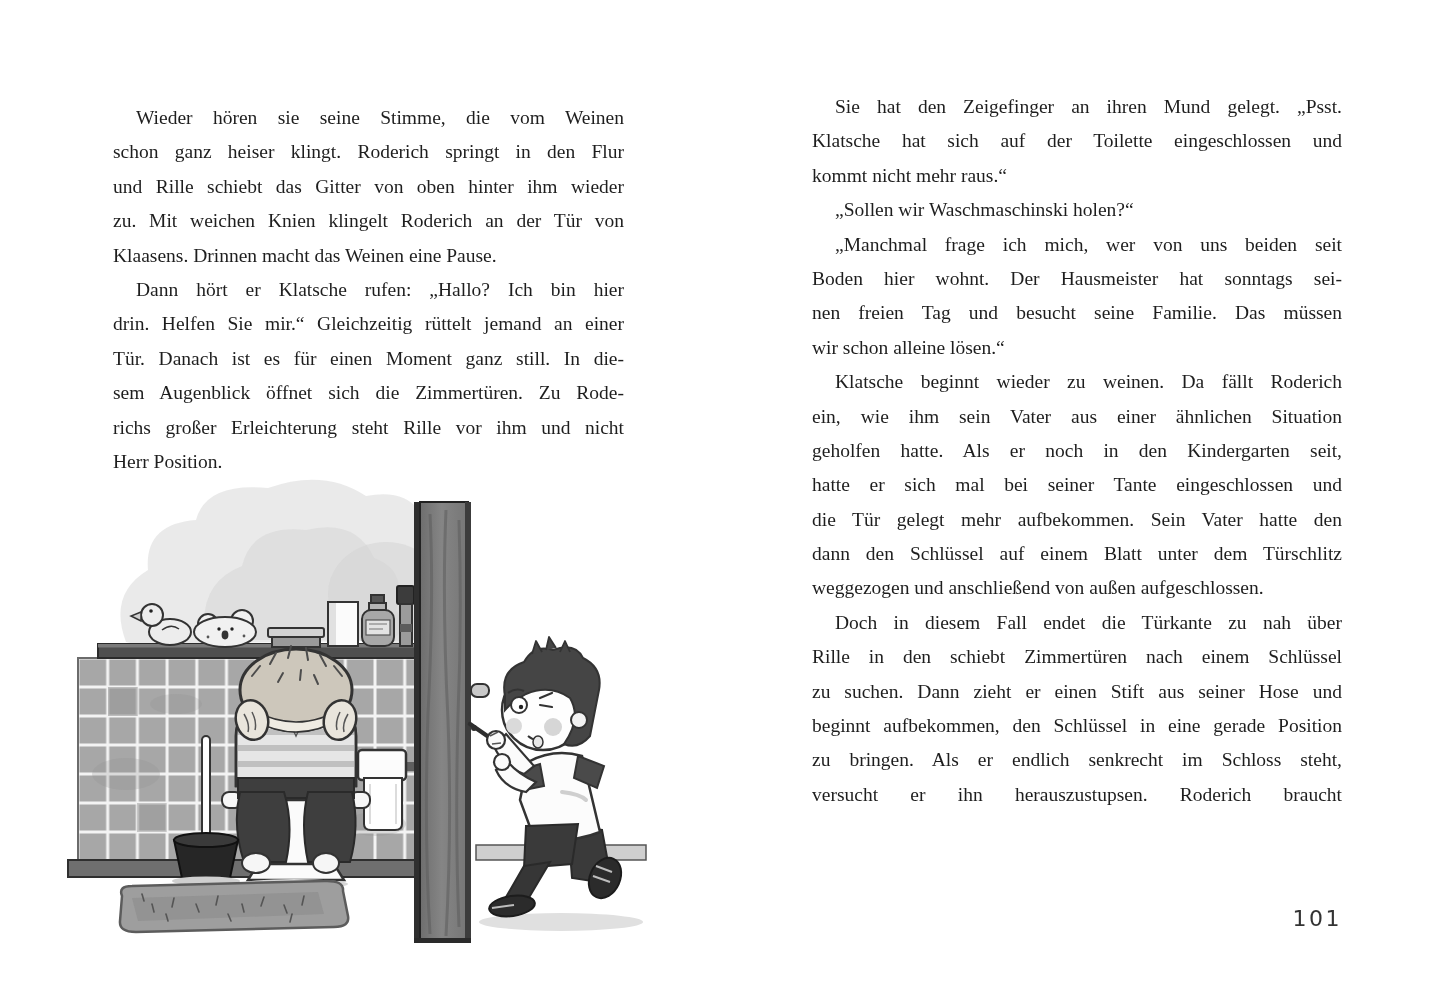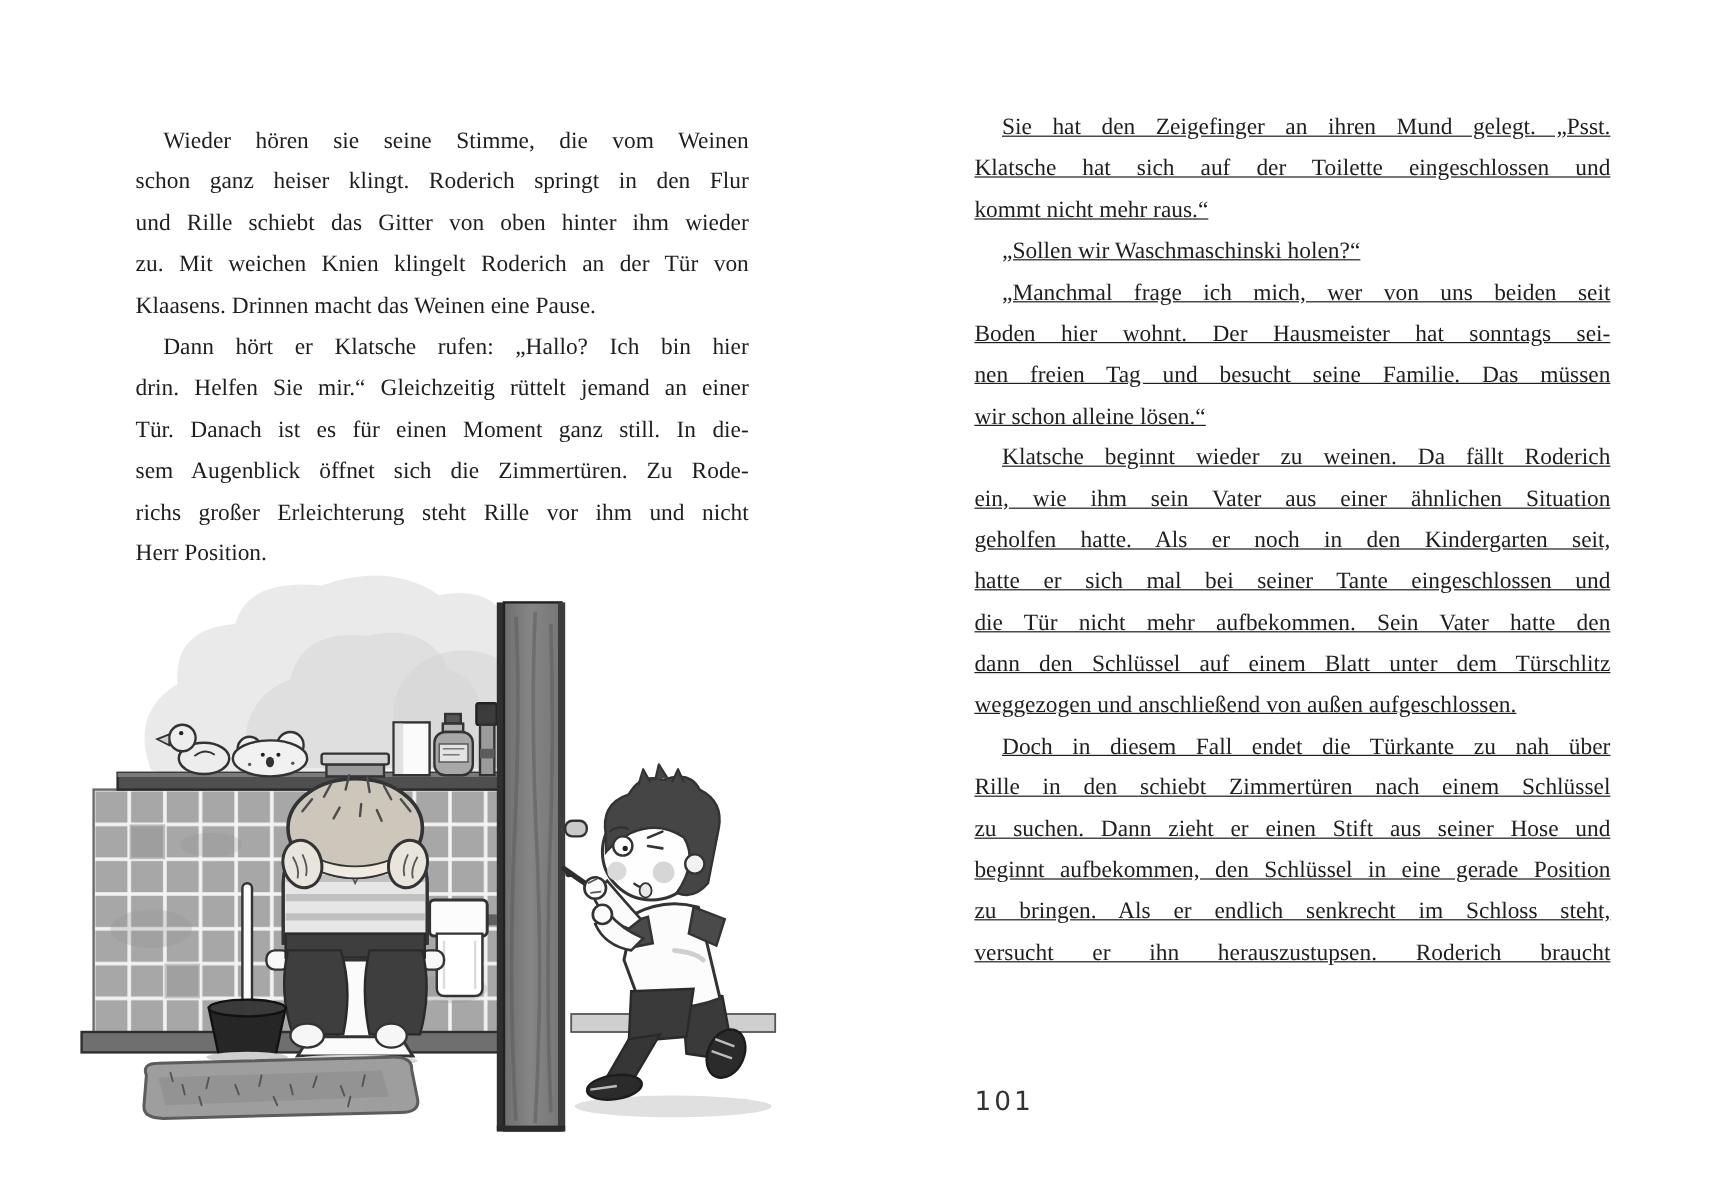--- a/index.html
+++ b/index.html
@@ -15,7 +15,7 @@
   .text-block .line.indent { padding-left:23px; }
   .text-block .line.para-end { text-align-last:left; }
   .tb-left  { left:113px; top:101px; width:511px; }
-  .tb-right { left:812px; top:90px; width:530px;text-decoration:underline; }
+  .tb-right { left:812px; top:90px; width:530px; }
   .page-number {
     position:absolute; left:812px; top:906px; width:530px; text-align:left;
     font-family:"DejaVu Sans", sans-serif; font-size:22px; letter-spacing:2.5px;

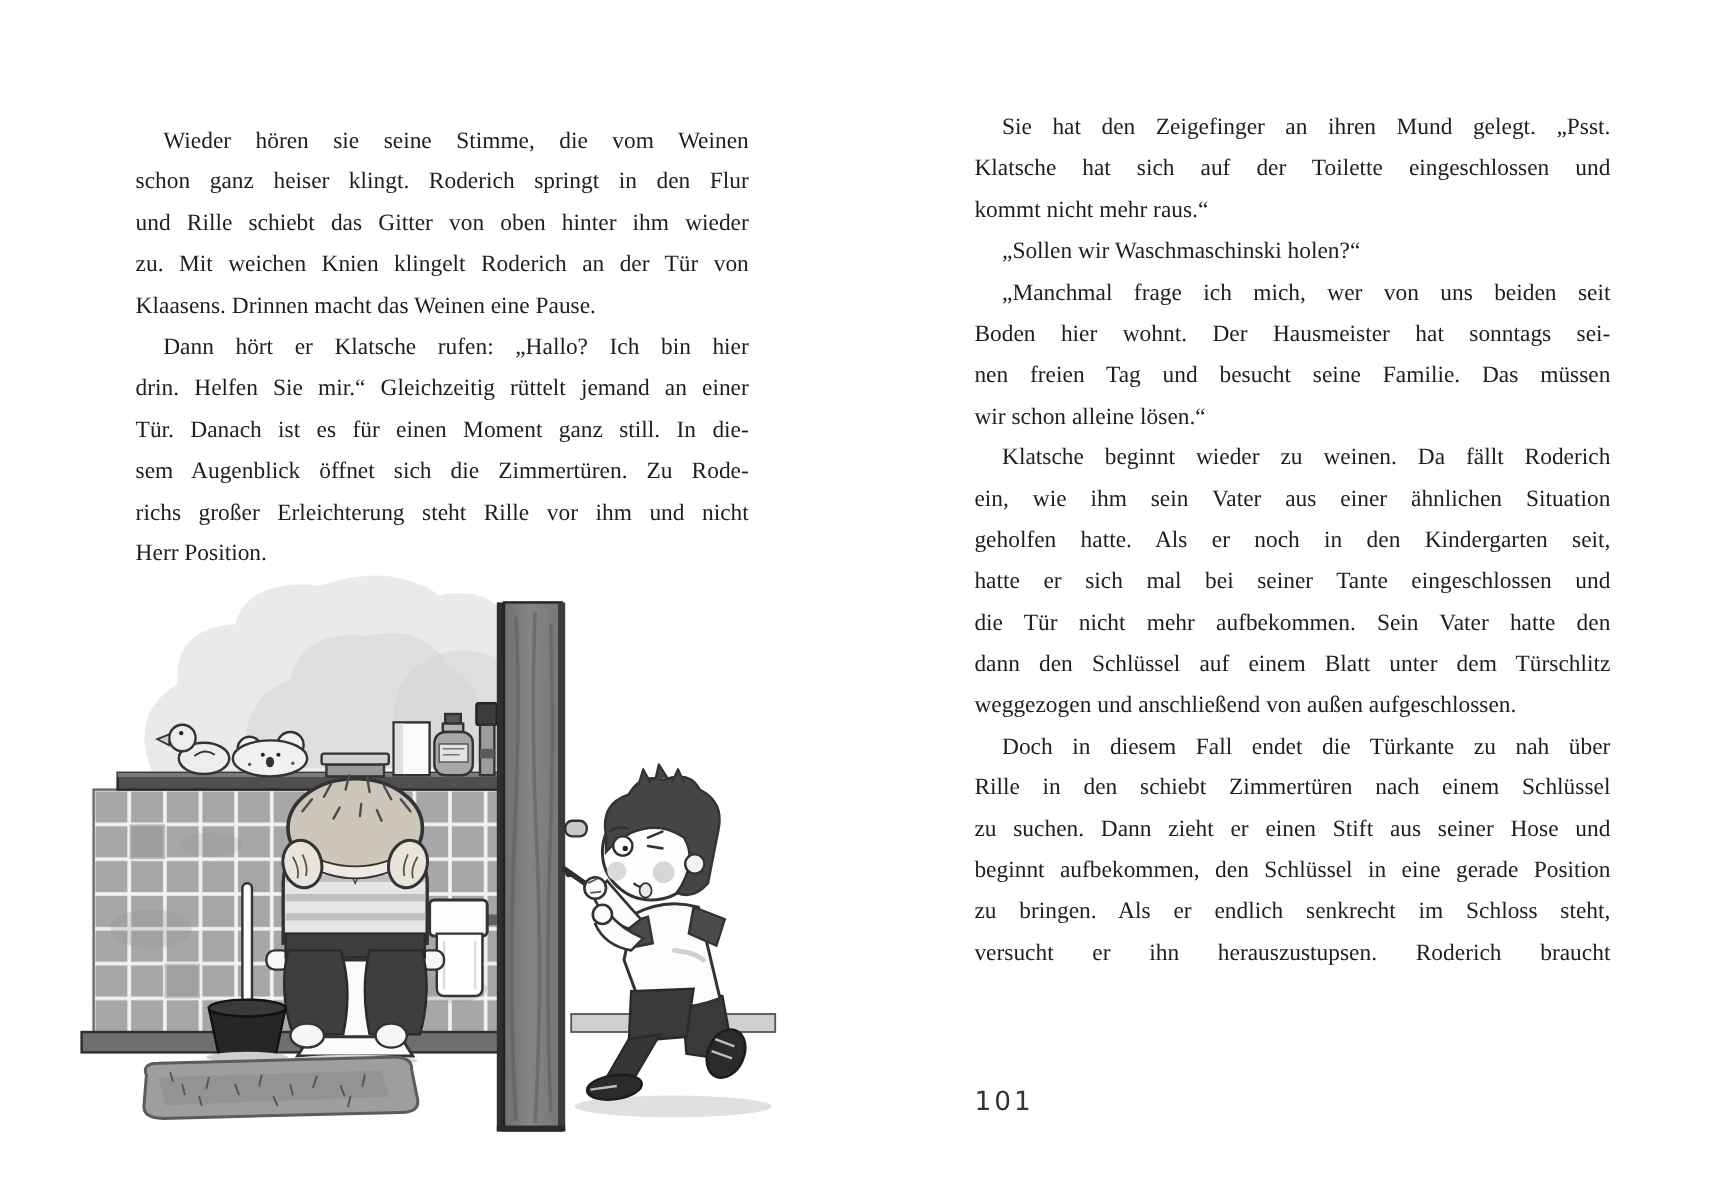--- a/index.html
+++ b/index.html
@@ -269,7 +269,7 @@
       <div class="line">ein, wie ihm sein Vater aus einer ähnlichen Situation</div>
       <div class="line">geholfen hatte. Als er noch in den Kindergarten seit,</div>
       <div class="line">hatte er sich mal bei seiner Tante eingeschlossen und</div>
-      <div class="line">die Tür nicht mehr aufbekommen. Sein Vater hatte den</div>
+      <div class="line">die Tür gelegt mehr aufbekommen. Sein Vater hatte den</div>
       <div class="line">dann den Schlüssel auf einem Blatt unter dem Türschlitz</div>
       <div class="line para-end">weggezogen und anschließend von außen aufgeschlossen.</div>
       <div class="line indent">Doch in diesem Fall endet die Türkante zu nah über</div>

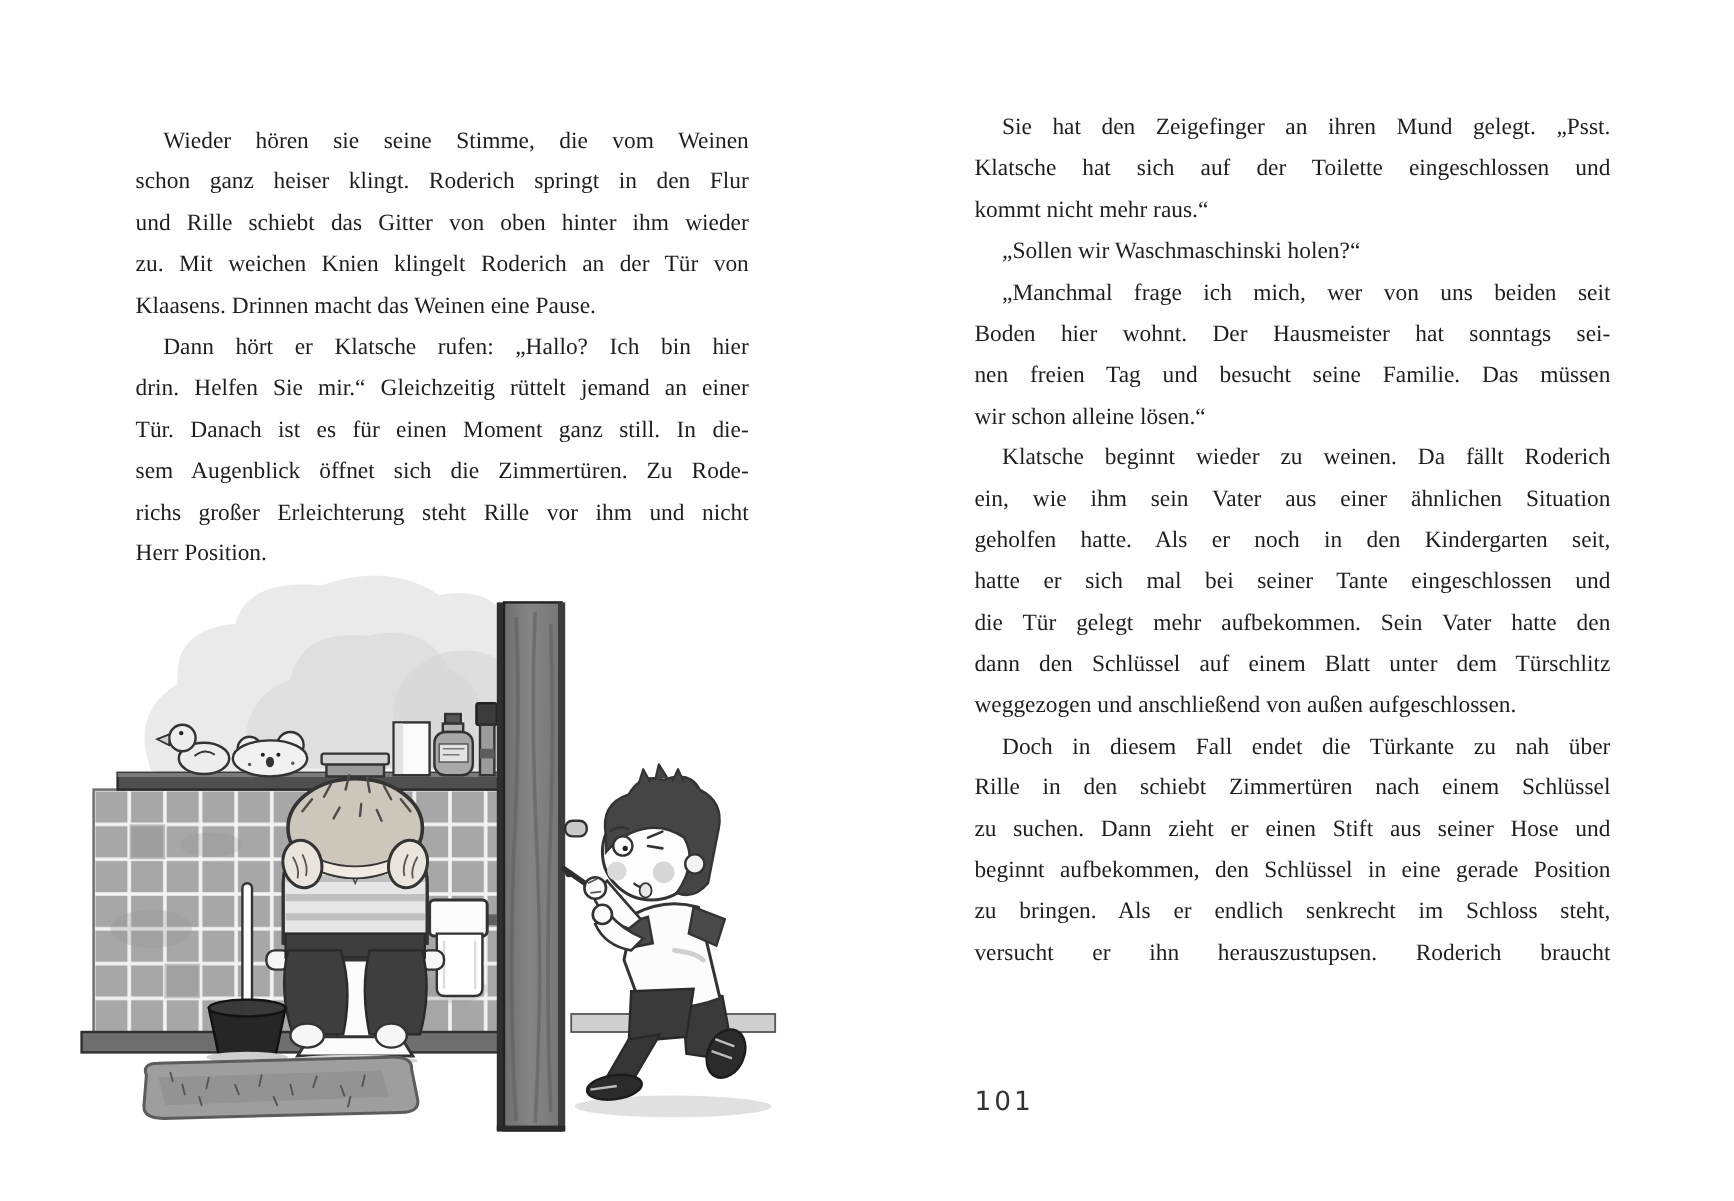--- a/index.html
+++ b/index.html
@@ -17,7 +17,7 @@
   .tb-left  { left:113px; top:101px; width:511px; }
   .tb-right { left:812px; top:90px; width:530px; }
   .page-number {
-    position:absolute; left:812px; top:906px; width:530px; text-align:left;
+    position:absolute; left:812px; top:906px; width:530px; text-align:right;
     font-family:"DejaVu Sans", sans-serif; font-size:22px; letter-spacing:2.5px;
     color:#333333; font-weight:400;
   }

